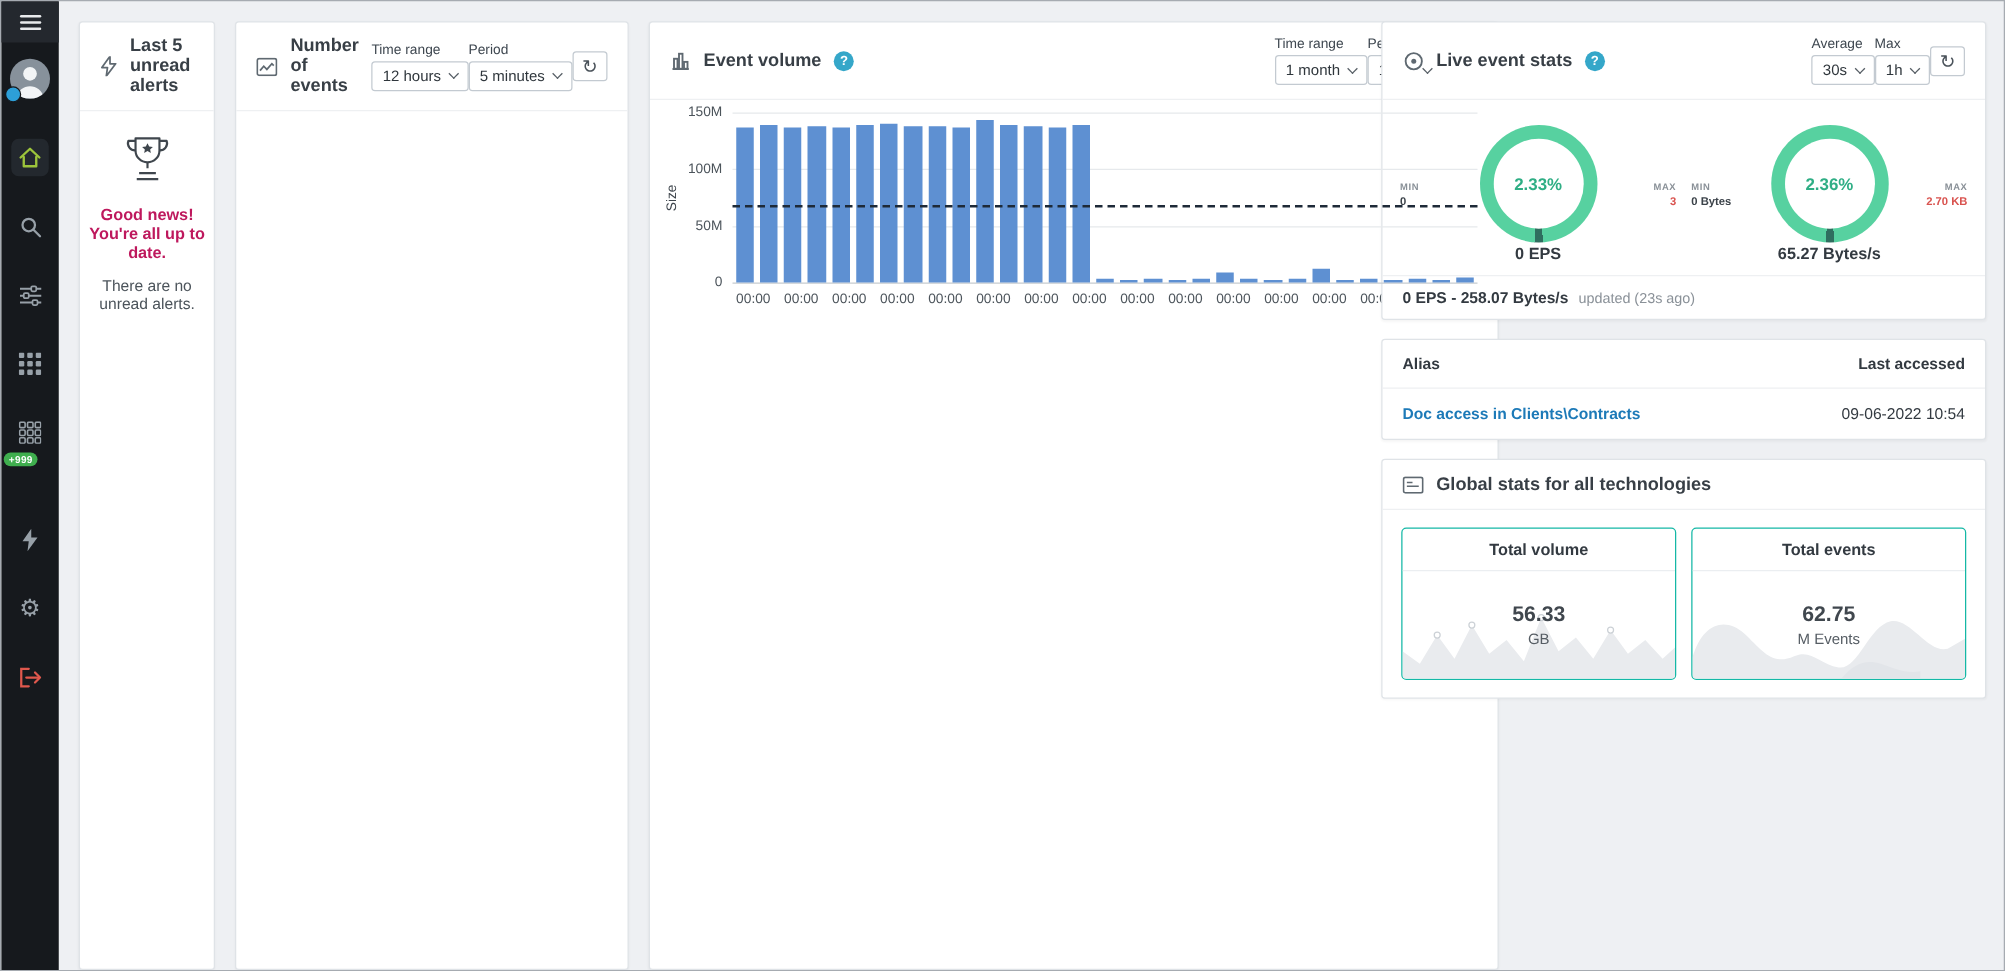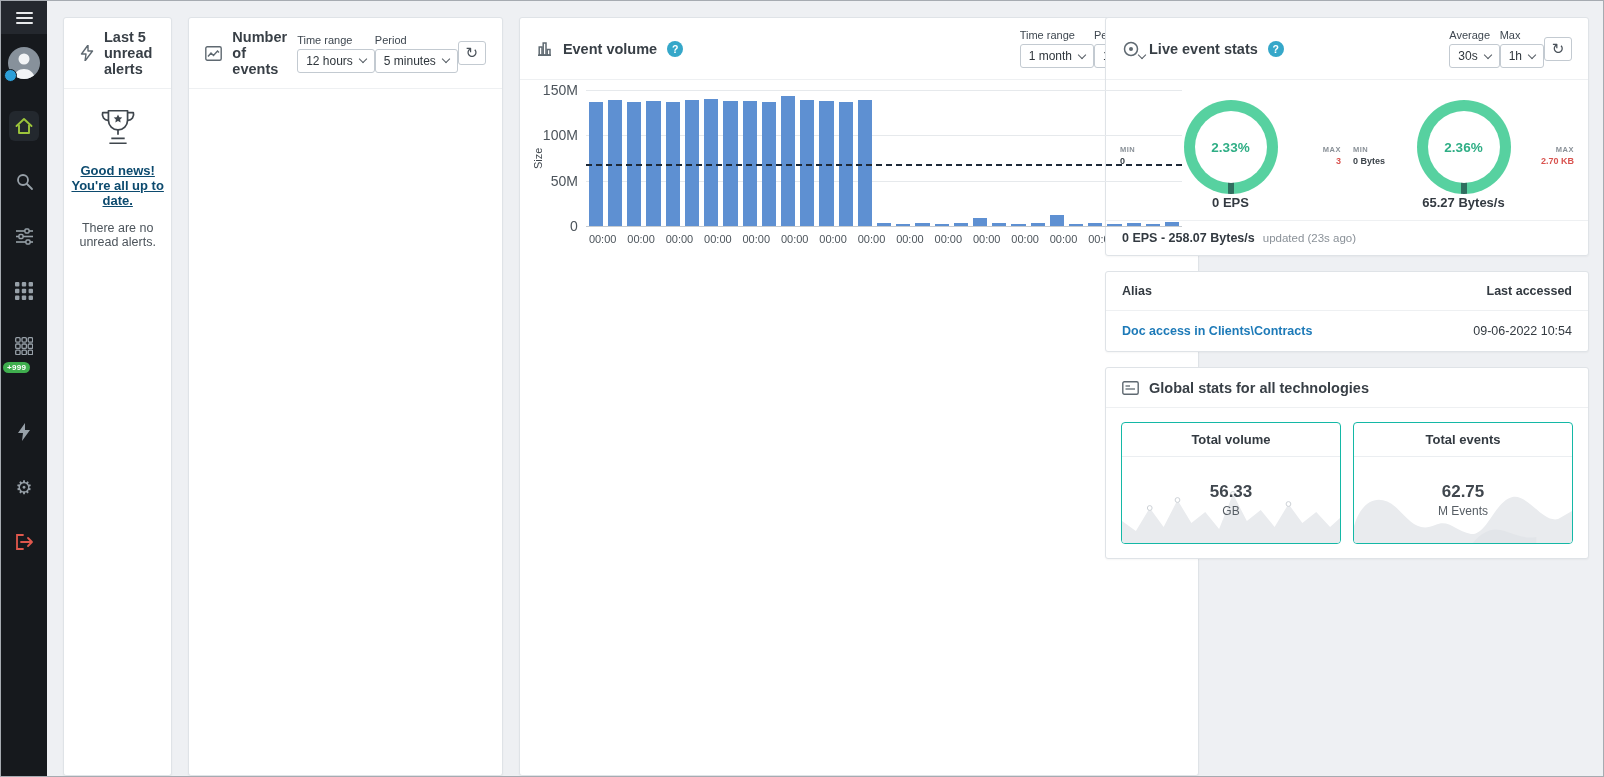--- a/index.html
+++ b/index.html
@@ -53,7 +53,7 @@
   .vol-body { padding:10px 16px 4px 10px; }
   .chart-wrap { display:flex; align-items:stretch; }
   .ylab-rot { writing-mode:vertical-rl; transform:rotate(180deg); font-size:11px; color:#3e454c; display:flex; align-items:center; justify-content:center; width:16px; height:136px; }
-  .yaxis { width:40px; height:136px; display:flex; flex-direction:column; justify-content:space-between; align-items:flex-end; padding-right:8px; font-size:14px; color:#4c545b; }
+  .yaxis { width:40px; height:136px; display:flex; flex-direction:column; justify-content:space-between; align-items:flex-end; padding-right:8px; font-size:11px; color:#4c545b; }
   .yaxis div { line-height:0; }
   .plot-outer { flex:1; min-width:0; }
   .plot-area { position:relative; height:136px; }

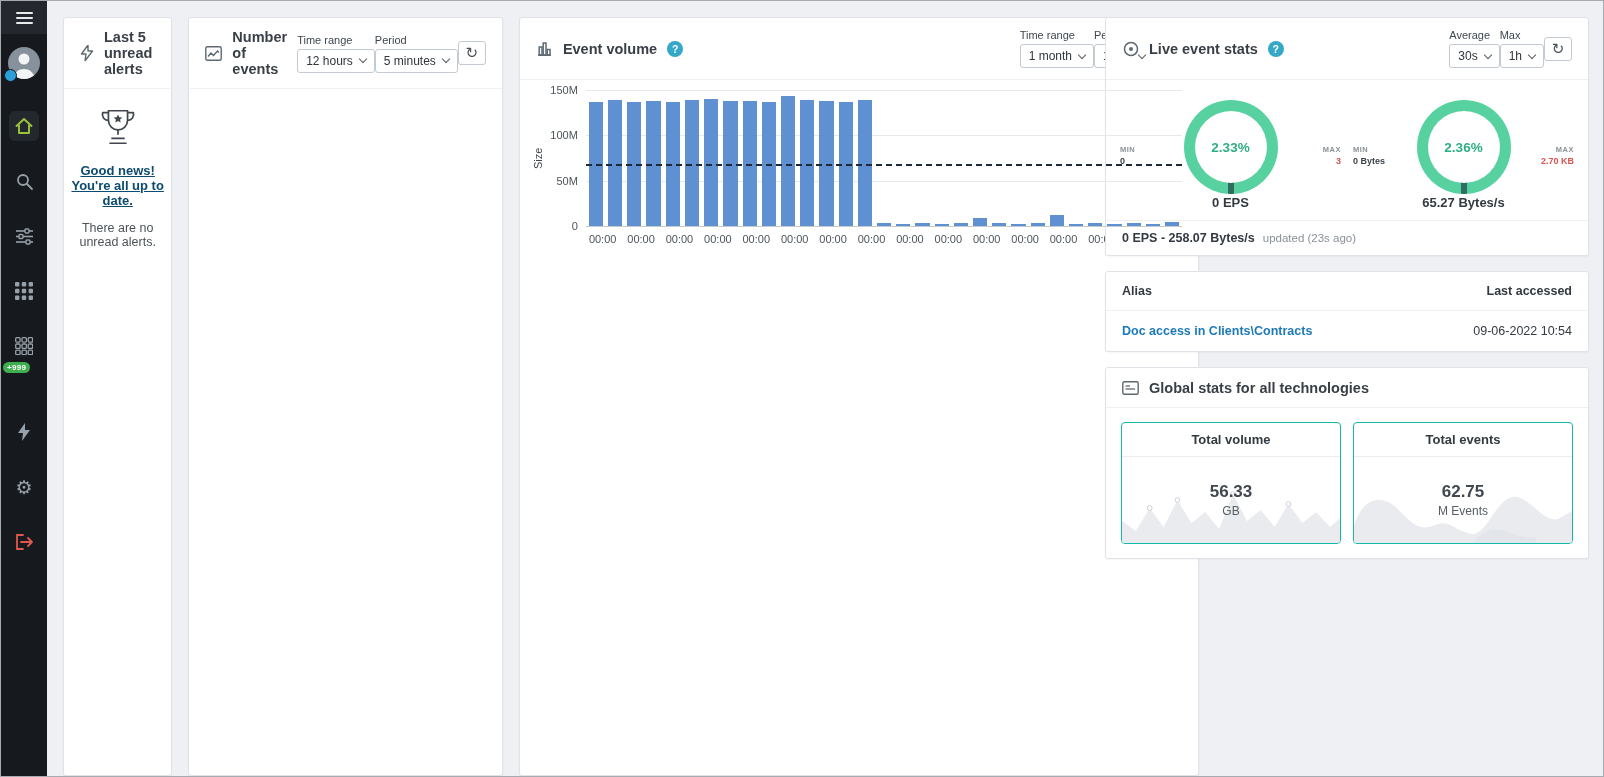--- a/index.html
+++ b/index.html
@@ -43,7 +43,7 @@
 
   
   .alerts-body { text-align:center; padding:16px 0 26px; }
-  .alerts-title { font-size:13px; font-weight:bold; color:#0c4a6e; margin-top:10px;text-decoration:underline; }
+  .alerts-title { font-size:13px; font-weight:bold; color:#be185d; margin-top:10px; }
   .alerts-sub { font-size:12.5px; color:#4c545b; margin-top:13px; }
 
   

